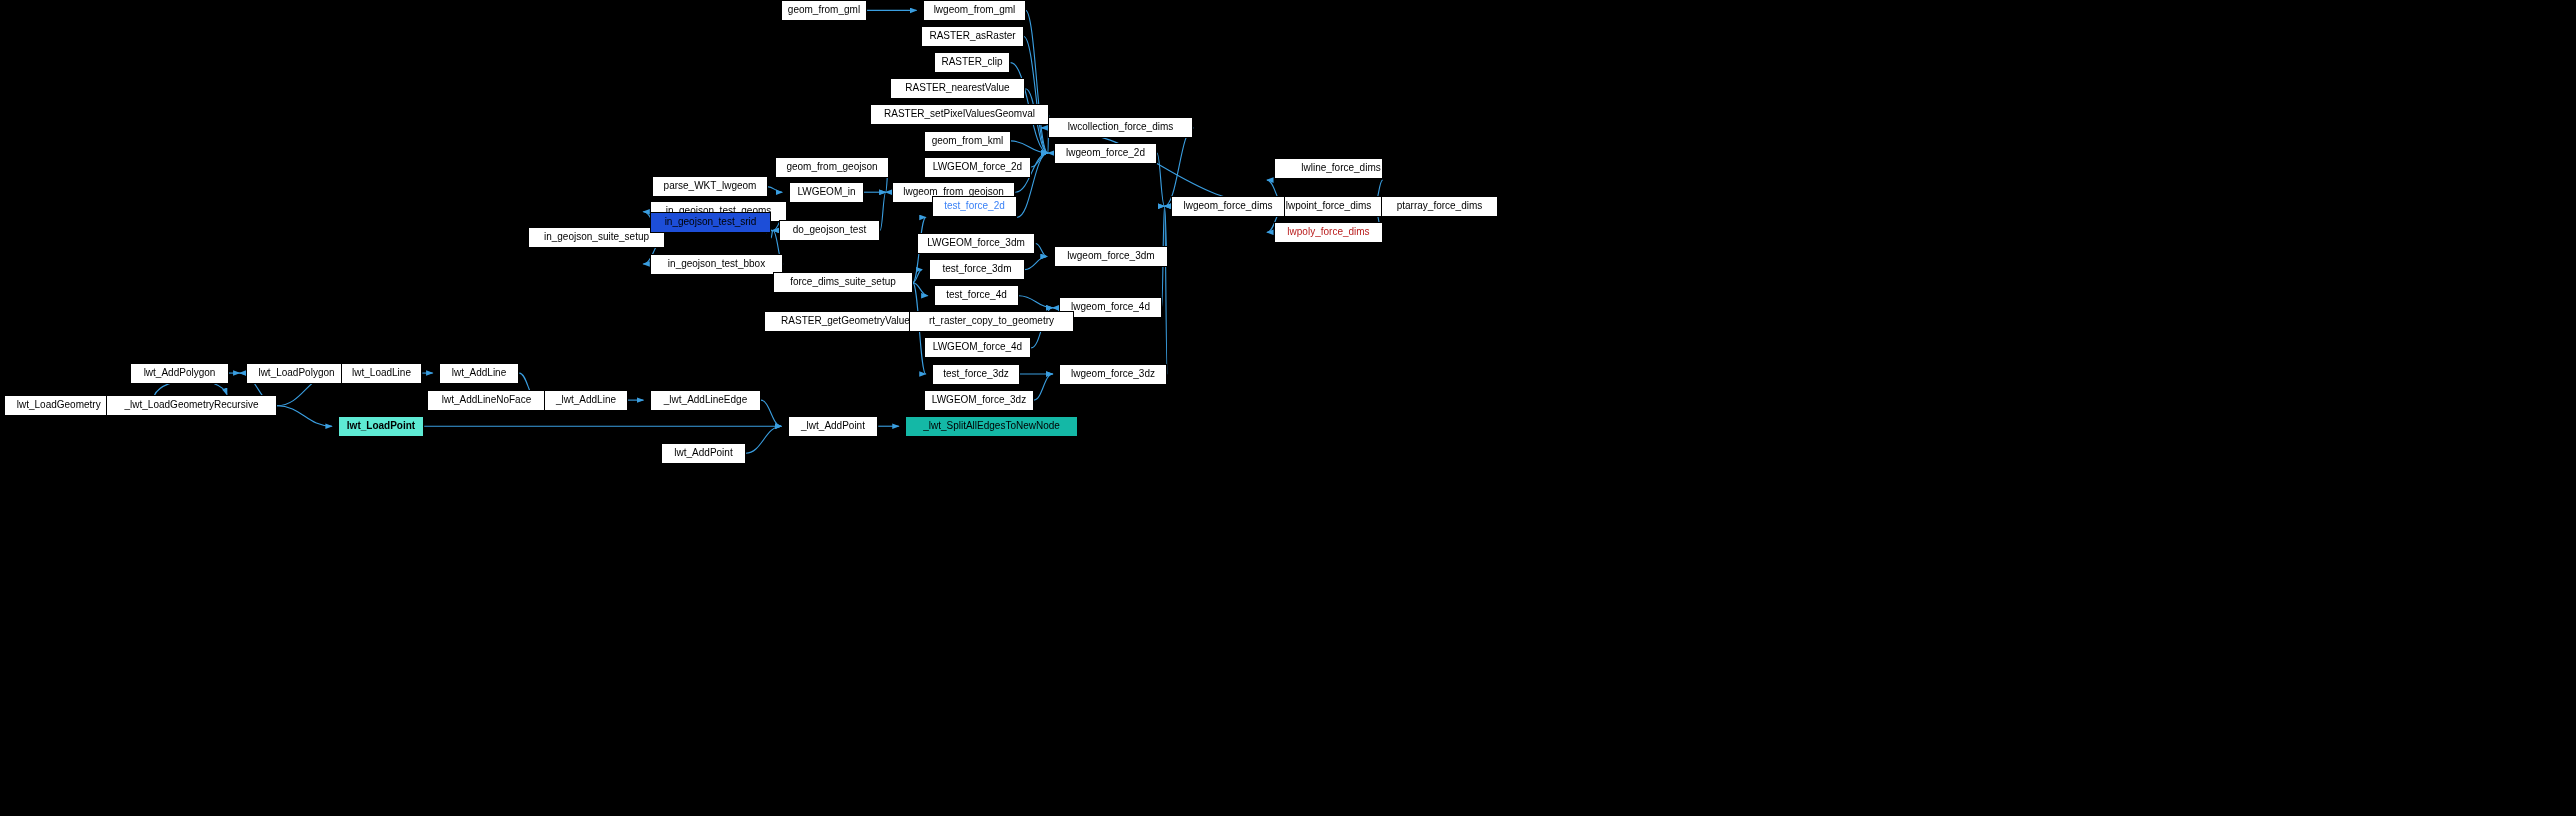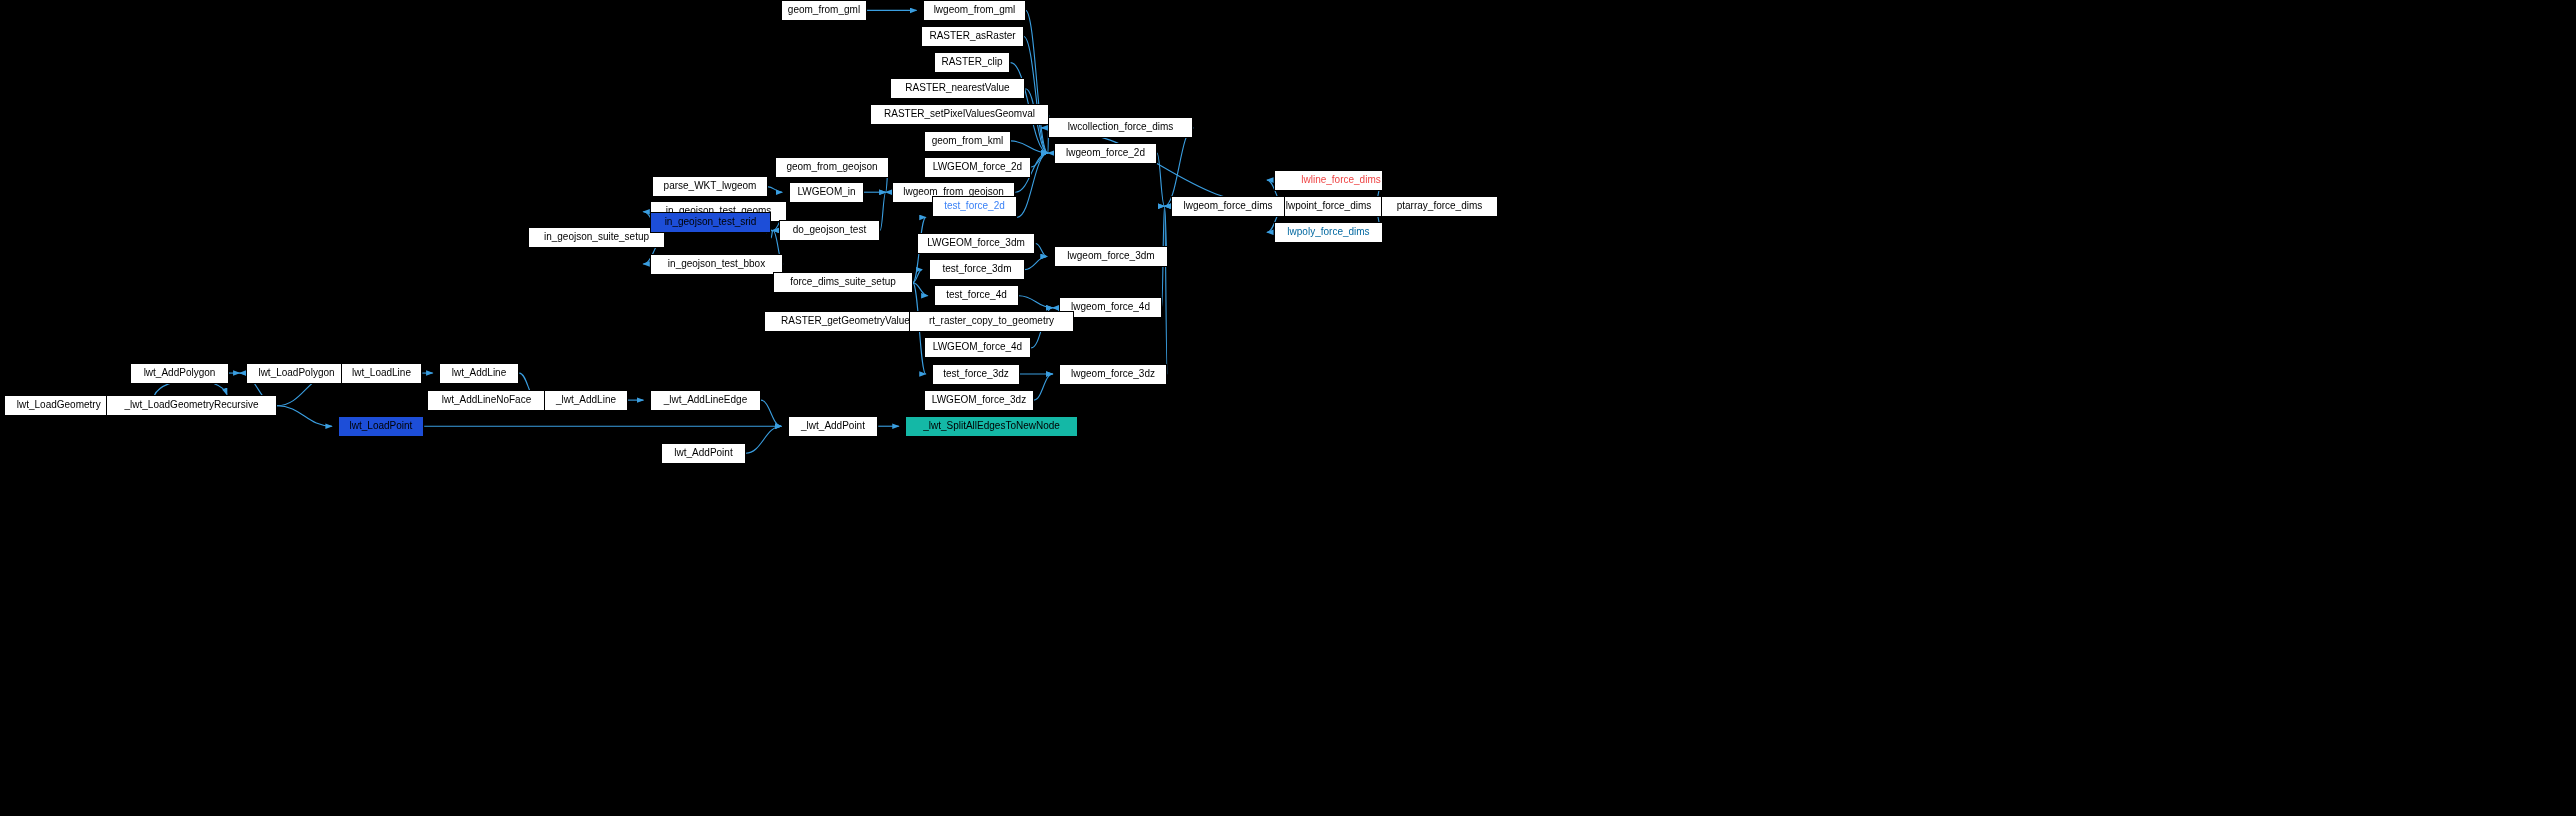--- a/index.html
+++ b/index.html
@@ -138,7 +138,7 @@
       <div class="node" style="left: 892px; top: 182px; width: 123px; height: 20.5px; background: rgb(255, 255, 255); border-color: rgb(0, 0, 0); color: rgb(0, 0, 0);">
         <span>lwgeom_from_geojson</span>
       </div>
-      <div class="node" style="left: 1274px; top: 170px; width: 109px; height: 20.5px; background: rgb(255, 255, 255); border-color: rgb(0, 0, 0); color: #ef4444; padding-left: 25px;">
+      <div class="node" style="left: 1274px; top: 158px; width: 109px; height: 20.5px; background: rgb(255, 255, 255); border-color: rgb(0, 0, 0); color: #000000; padding-left: 25px;">
         <span>lwline_force_dims</span>
       </div>
       <div class="node" style="left: 1271px; top: 196px; width: 115px; height: 20.5px; background: rgb(255, 255, 255); border-color: rgb(0, 0, 0); color: rgb(0, 0, 0);">

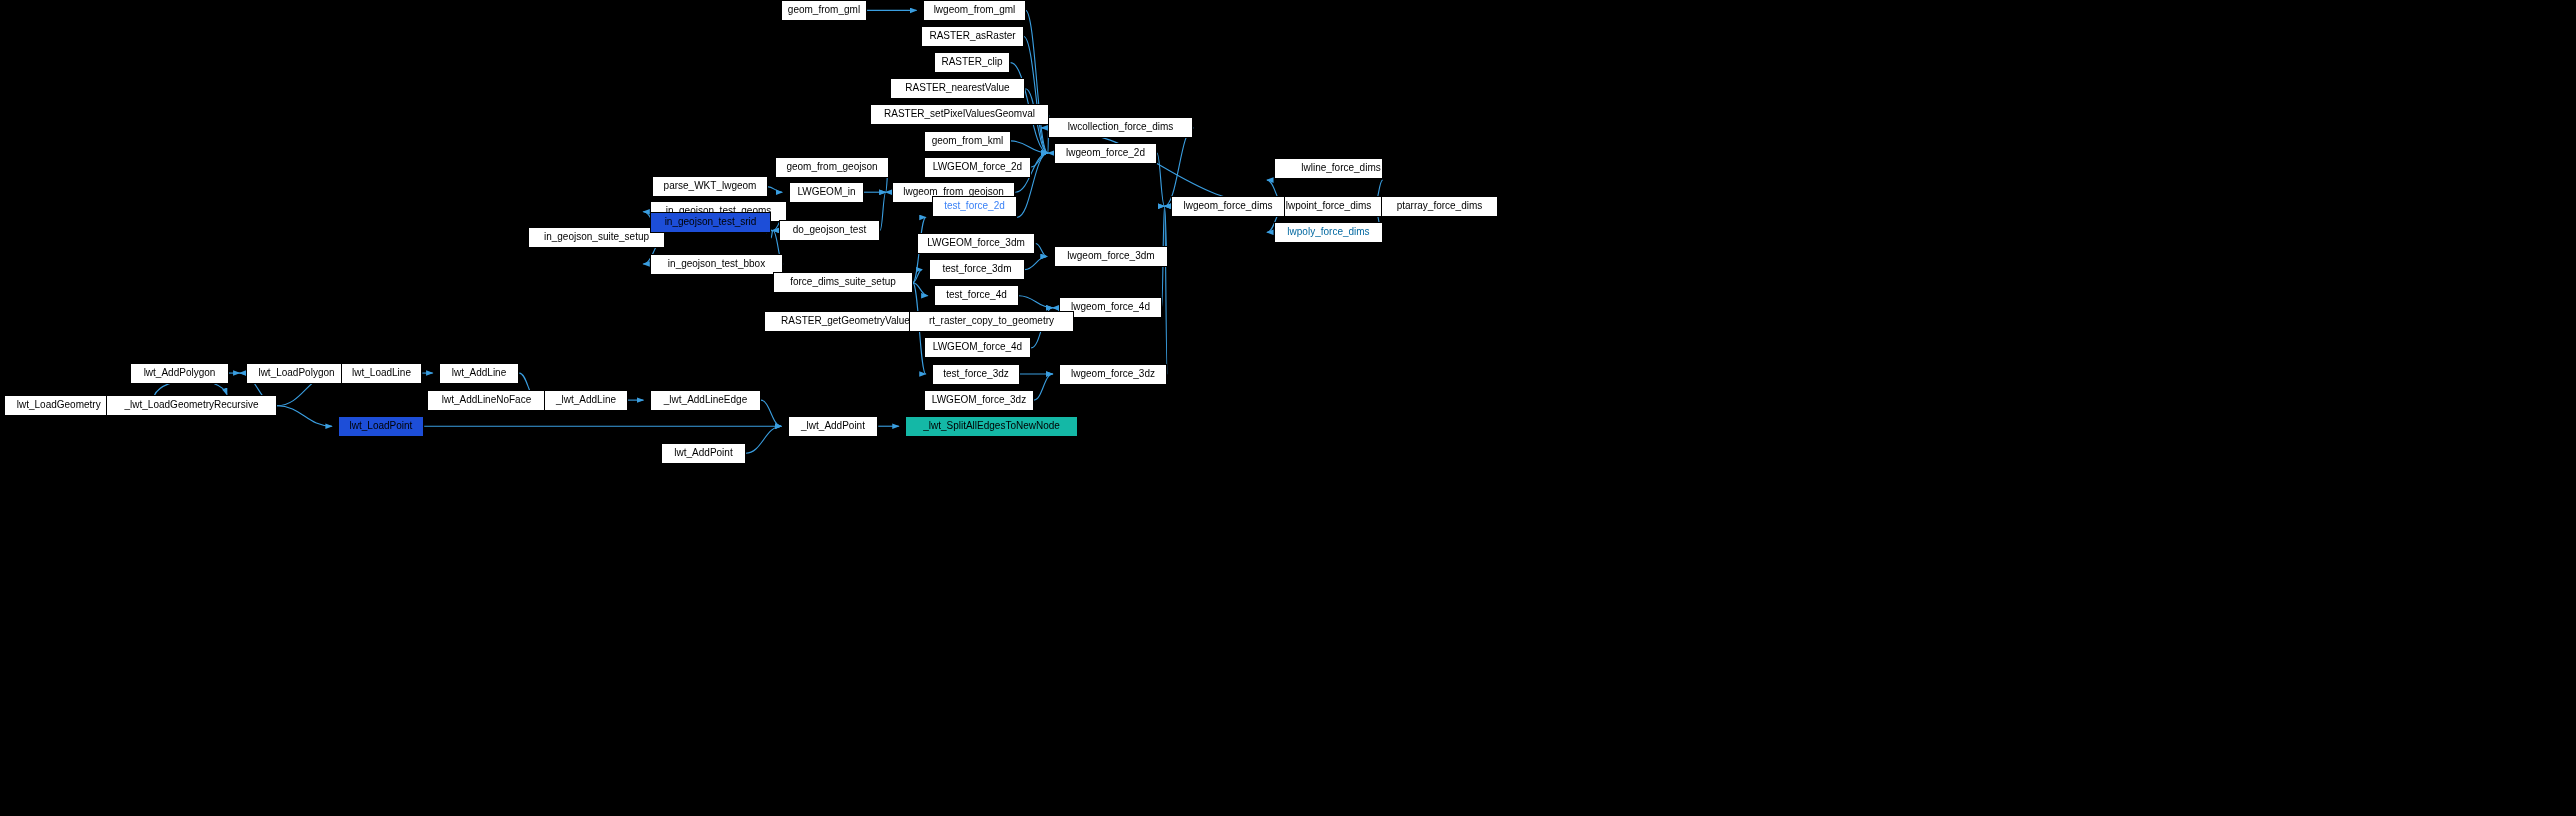--- a/index.html
+++ b/index.html
@@ -156,7 +156,7 @@
       <div class="node" style="left: 932px; top: 196px; width: 85px; height: 20.5px; background: rgb(255, 255, 255); border-color: rgb(0, 0, 0); color: #3b82f6;">
         <span>test_force_2d</span>
       </div>
-      <div class="node" style="left: 1274px; top: 222px; width: 109px; height: 20.5px; background: rgb(255, 255, 255); border-color: rgb(0, 0, 0); color: #0369a1;">
+      <div class="node" style="left: 1274px; top: 222px; width: 109px; height: 20.5px; background: rgb(255, 255, 255); border-color: rgb(0, 0, 0); color: #b91c1c;">
         <span>lwpoly_force_dims</span>
       </div>
       <div class="node" style="left: 779px; top: 220px; width: 101px; height: 20.5px; background: rgb(255, 255, 255); border-color: rgb(0, 0, 0); color: rgb(0, 0, 0);">

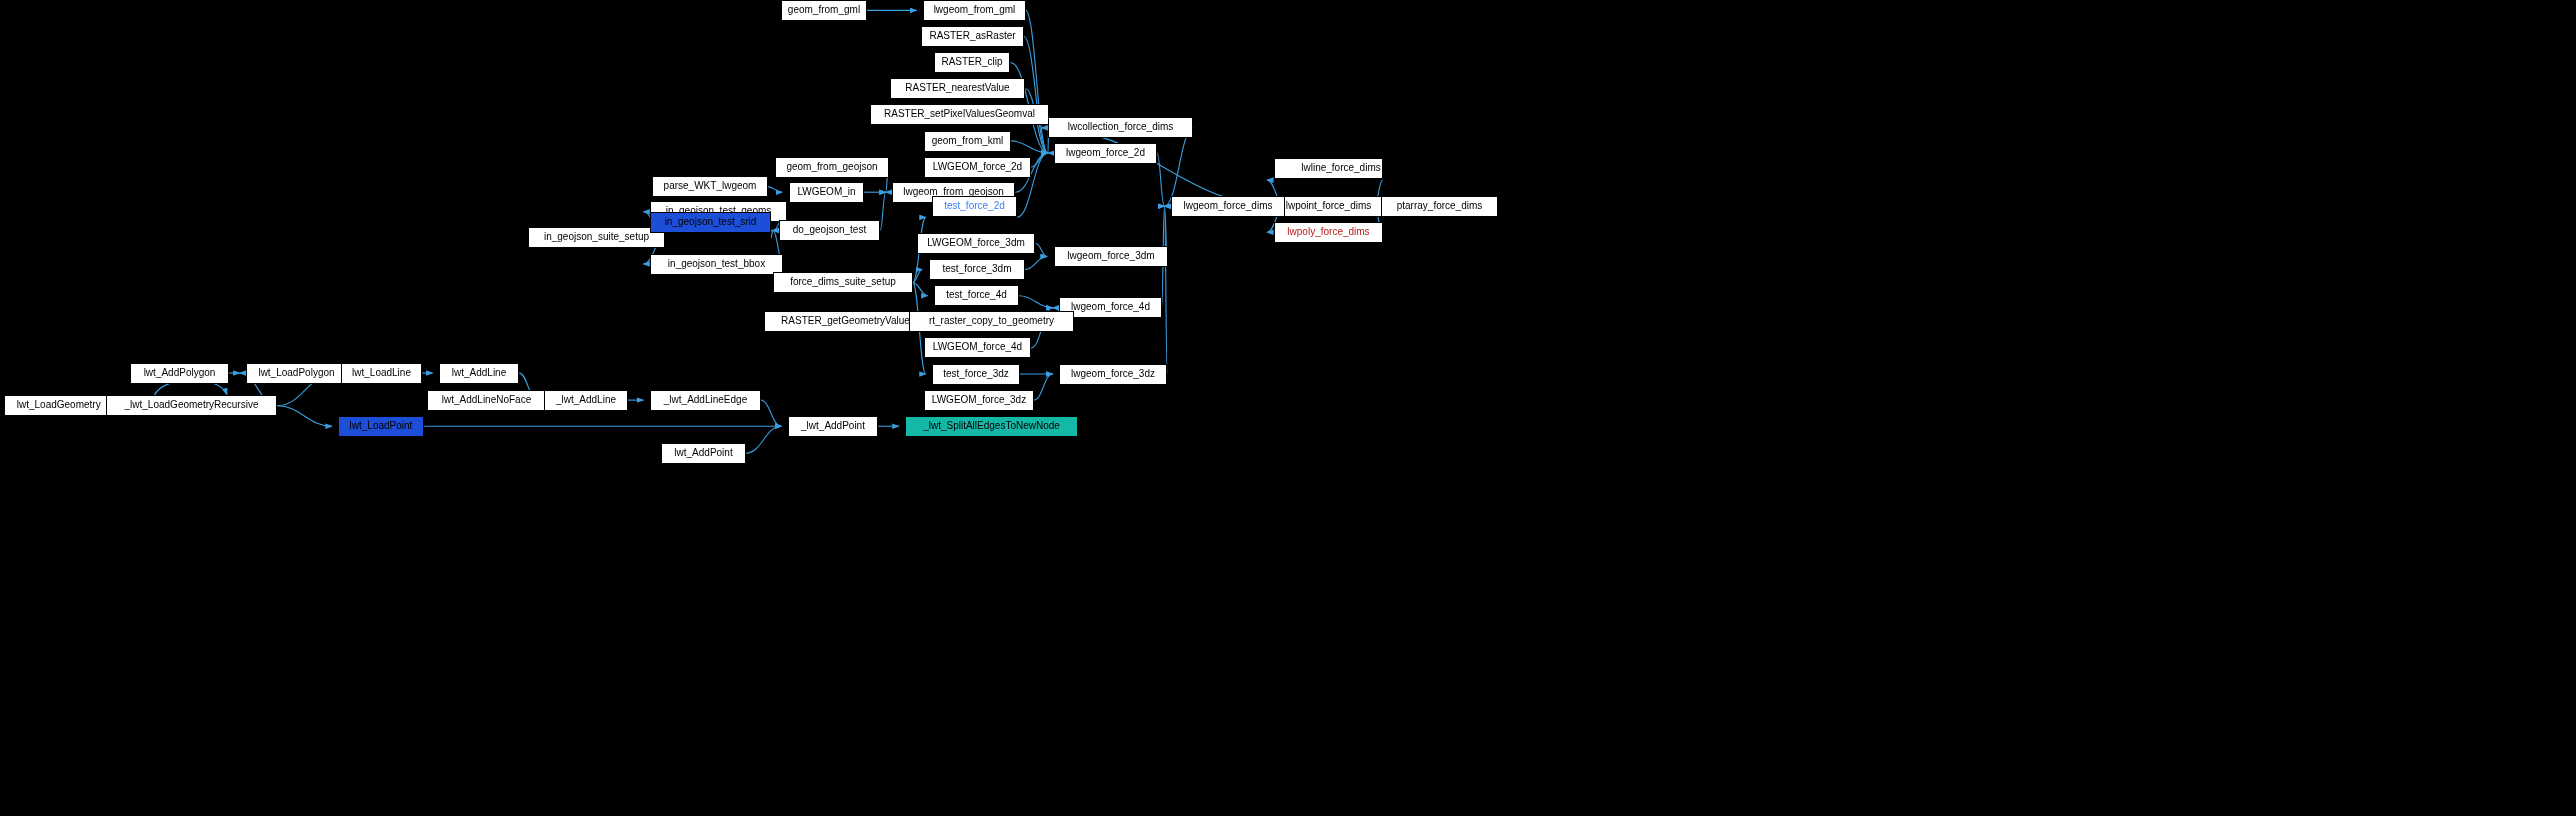--- a/index.html
+++ b/index.html
@@ -234,7 +234,7 @@
       <div class="node" style="left: 650px; top: 390px; width: 111px; height: 20.5px; background: rgb(255, 255, 255); border-color: rgb(0, 0, 0); color: rgb(0, 0, 0);">
         <span>_lwt_AddLineEdge</span>
       </div>
-      <div class="node" style="left: 338px; top: 416px; width: 86px; height: 20.5px; background: #1d4ed8; border-color: rgb(0, 0, 0); color: rgb(0, 0, 0);">
+      <div class="node" style="left: 338px; top: 416px; width: 86px; height: 20.5px; background: #5eead4; border-color: rgb(0, 0, 0); color: rgb(0, 0, 0); font-weight: bold;">
         <span>lwt_LoadPoint</span>
       </div>
       <div class="node" style="left: 788px; top: 416px; width: 90px; height: 20.5px; background: rgb(255, 255, 255); border-color: rgb(0, 0, 0); color: rgb(0, 0, 0);">

